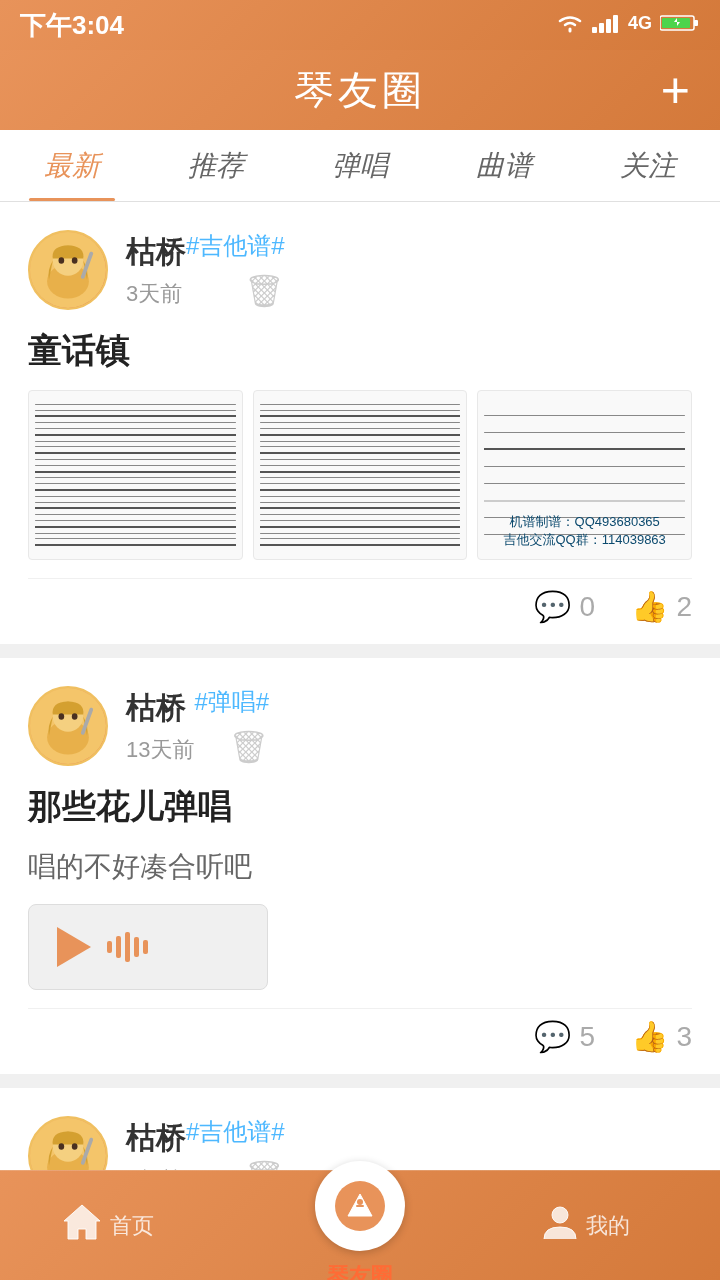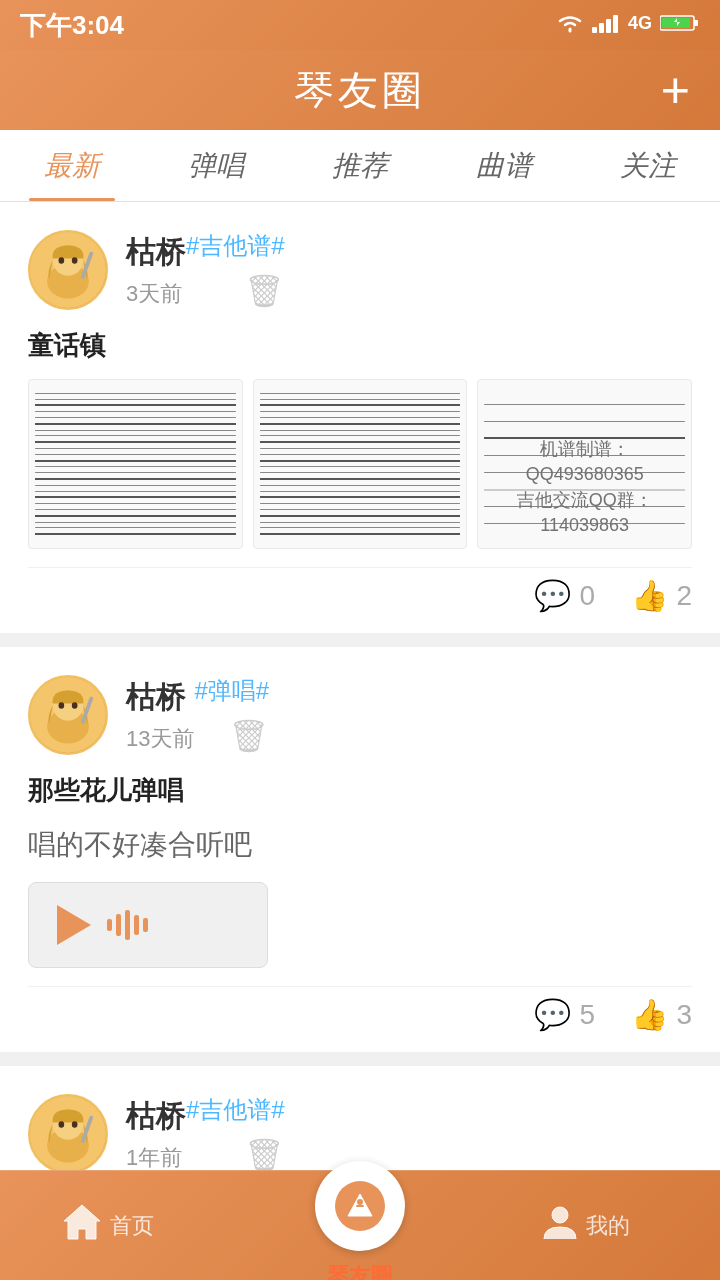--- a/index.html
+++ b/index.html
@@ -339,10 +339,10 @@
     <span>最新</span>
   </div>
   <div class="tab-item">
+    <span>推荐</span>
+  </div>
+  <div class="tab-item">
     <span>弹唱</span>
-  </div>
-  <div class="tab-item">
-    <span>推荐</span>
   </div>
   <div class="tab-item">
     <span>曲谱</span>

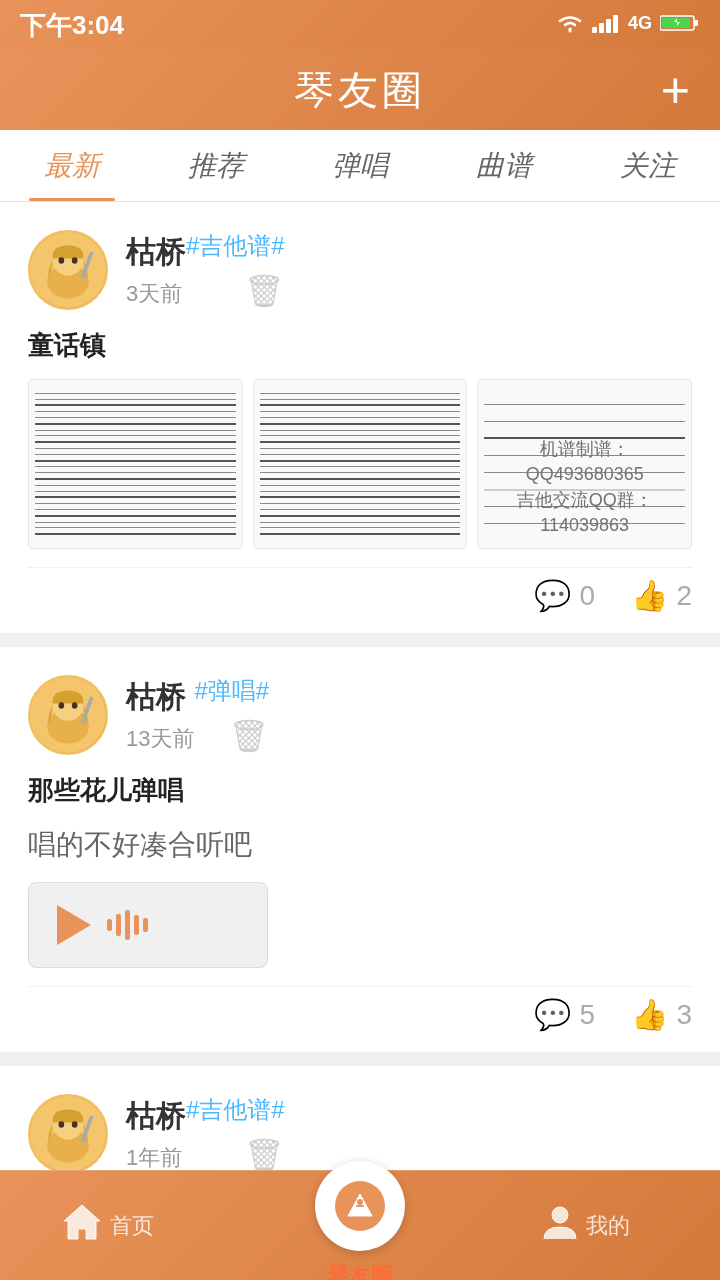--- a/index.html
+++ b/index.html
@@ -133,7 +133,7 @@
     .post-delete { color: #ccc; font-size: 32px; }
 
     .post-title {
-      font-size: 26px;
+      font-size: 34px;
       font-weight: 600;
       color: #222;
       margin-bottom: 16px;

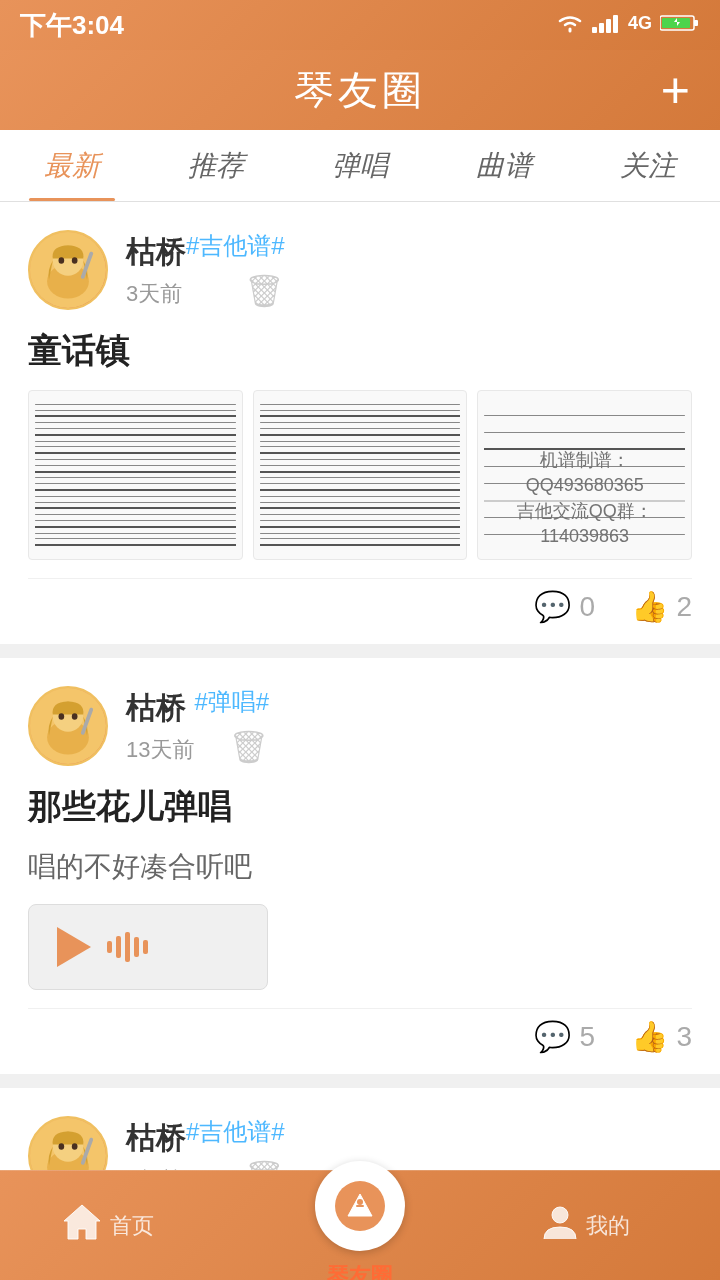--- a/index.html
+++ b/index.html
@@ -458,7 +458,7 @@
           <div class="sheet-line"></div>
             <div class="sheet-line"></div>
         </div>
-        <div class="sheet-text-overlay" style="font-size:18px;color:#737373;">
+        <div class="sheet-text-overlay" style="font-size:13px;color:#0c4a6e;">
           <div>机谱制谱：QQ493680365</div>
           <div>吉他交流QQ群：114039863</div>
         </div>

